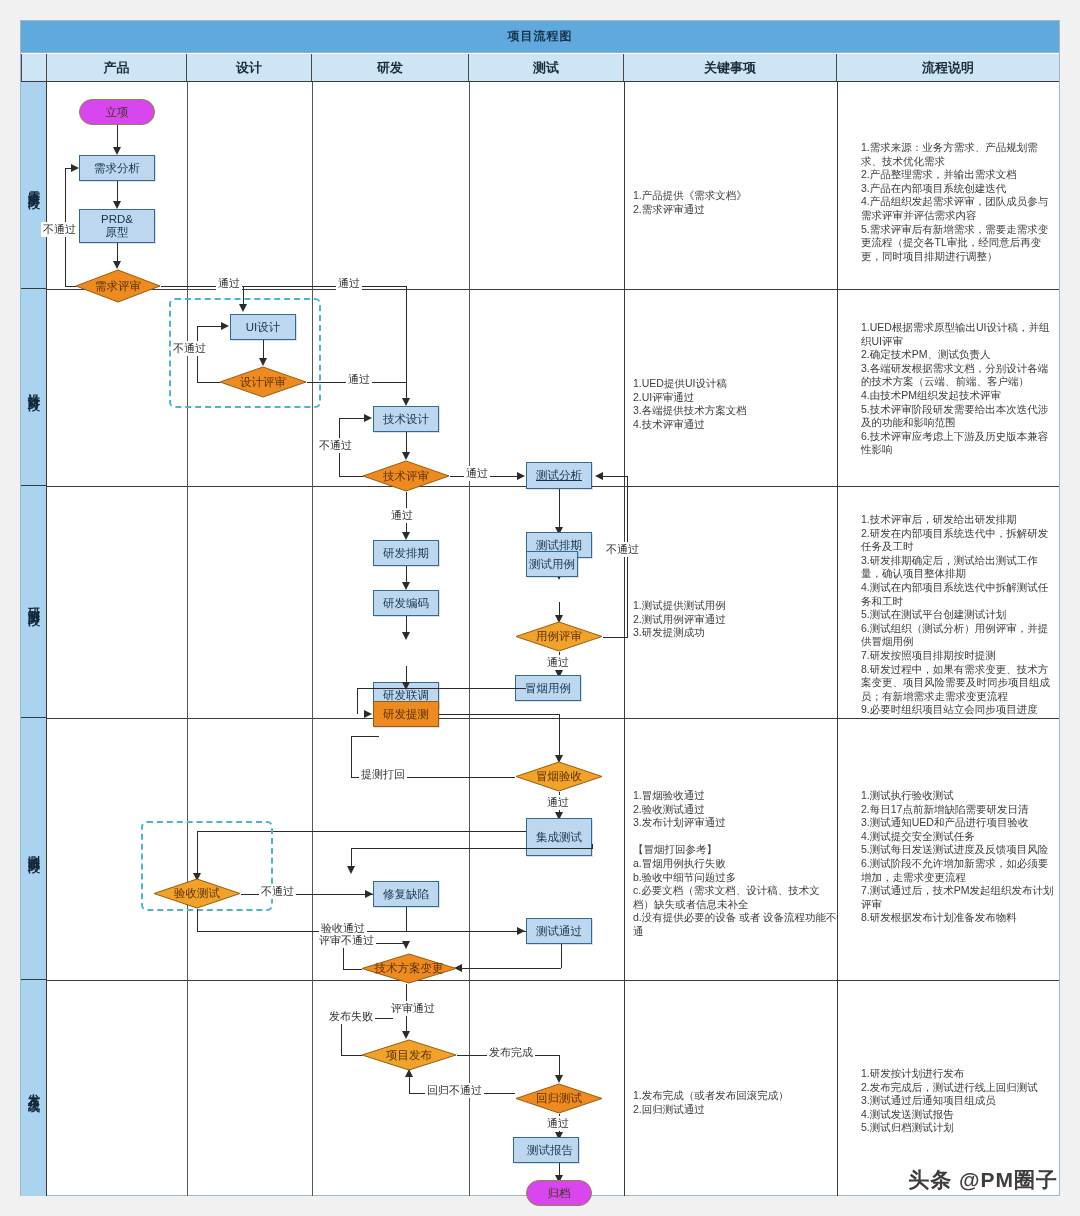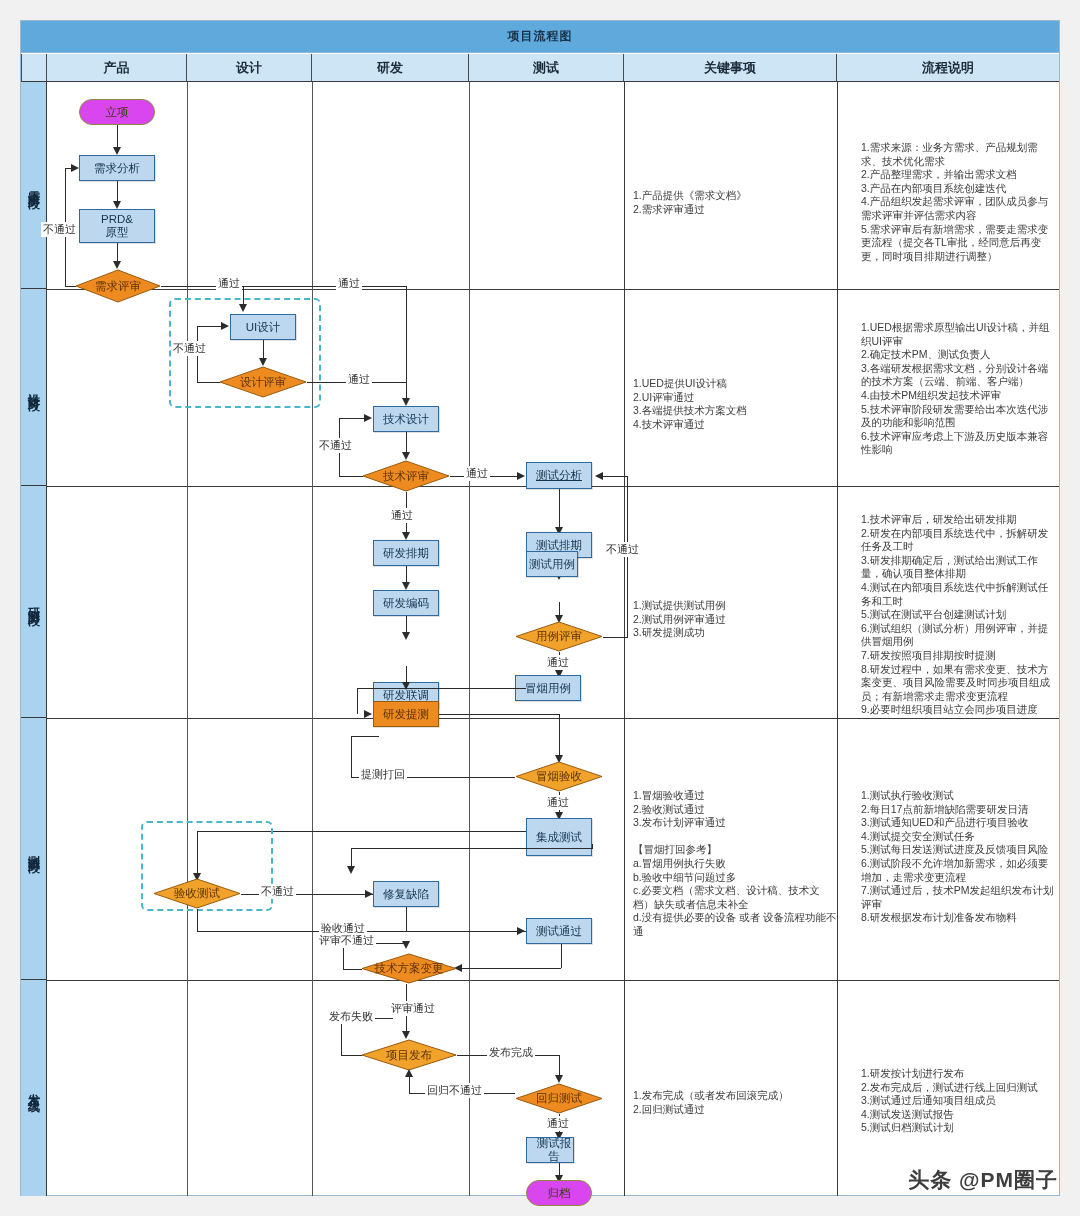--- a/index.html
+++ b/index.html
@@ -431,7 +431,7 @@
     <div class="arrow down" style="left:533.5px;top:1111px;"></div>
     <div class="elabel" style="left:524px;top:1095px;">通过</div>
 
-    <div class="node n-proc" style="left:505px;top:1116px;width:48px;height:26px;padding-left:8px;">
+    <div class="node n-proc" style="left:492px;top:1116px;width:66px;height:26px;padding-left:8px;">
       <span>测试报告</span>
       </div>
     <div class="edge v" style="left:538px;top:1142px;height:14px;"></div>

